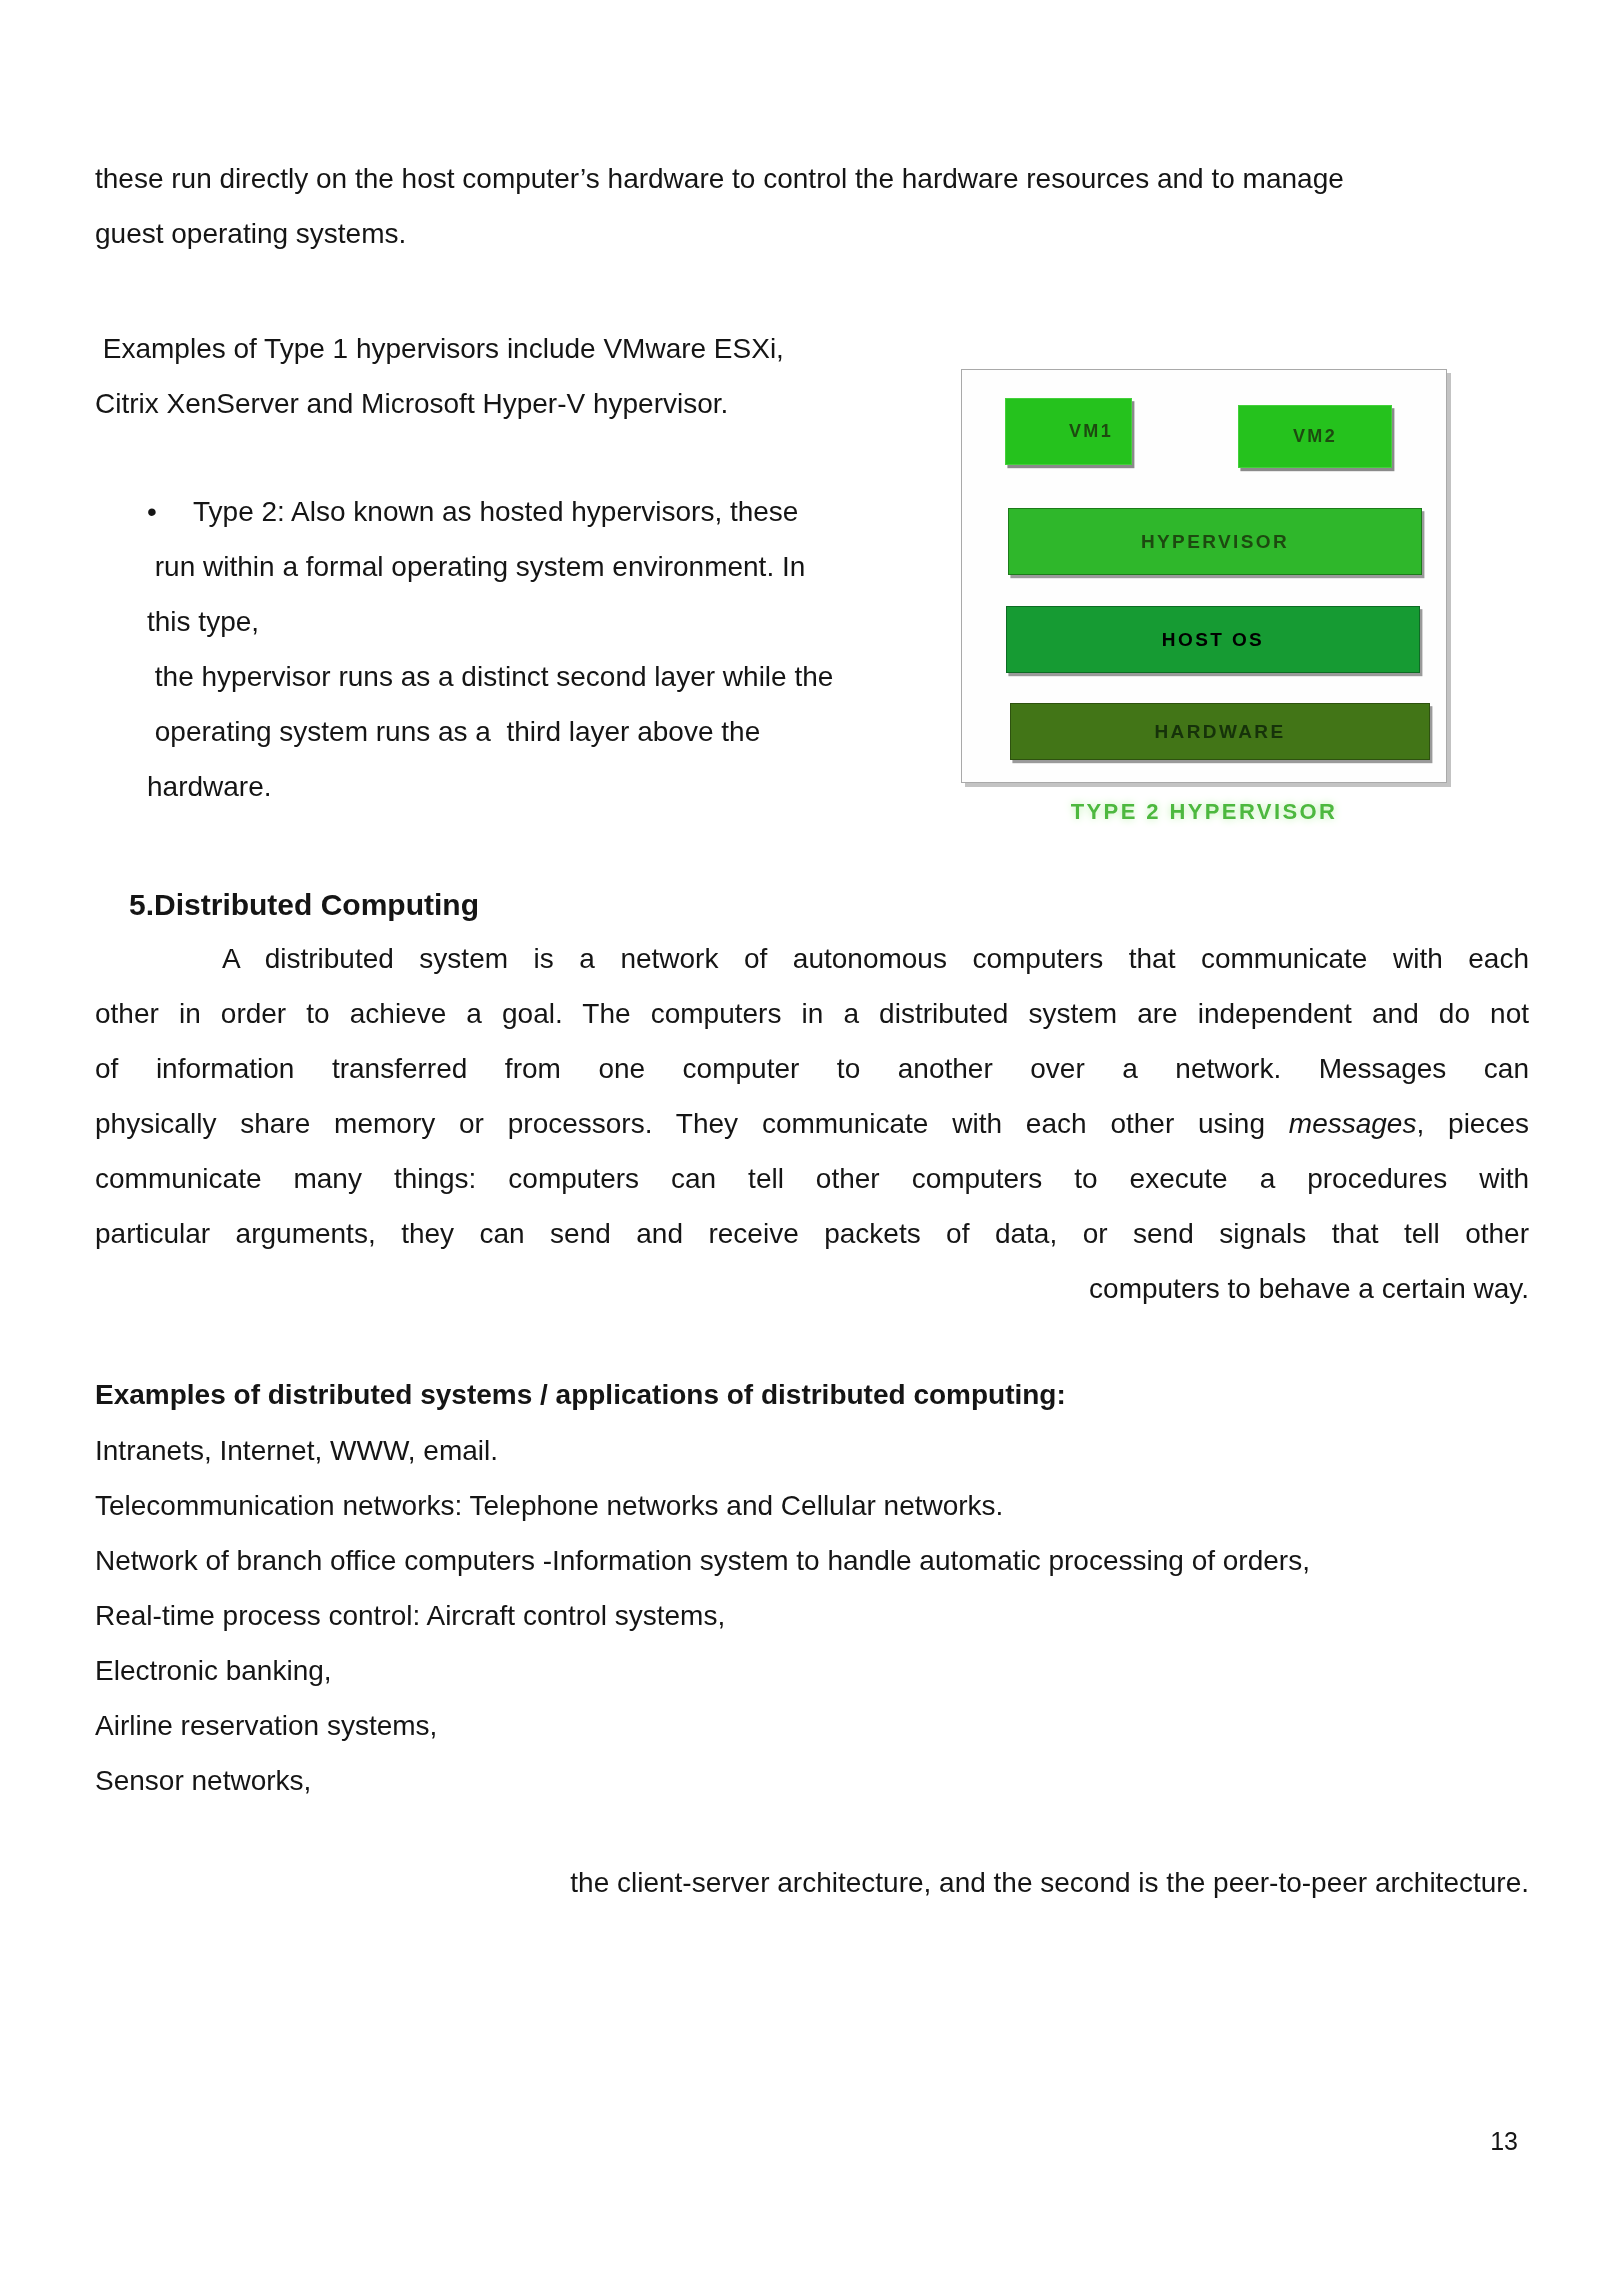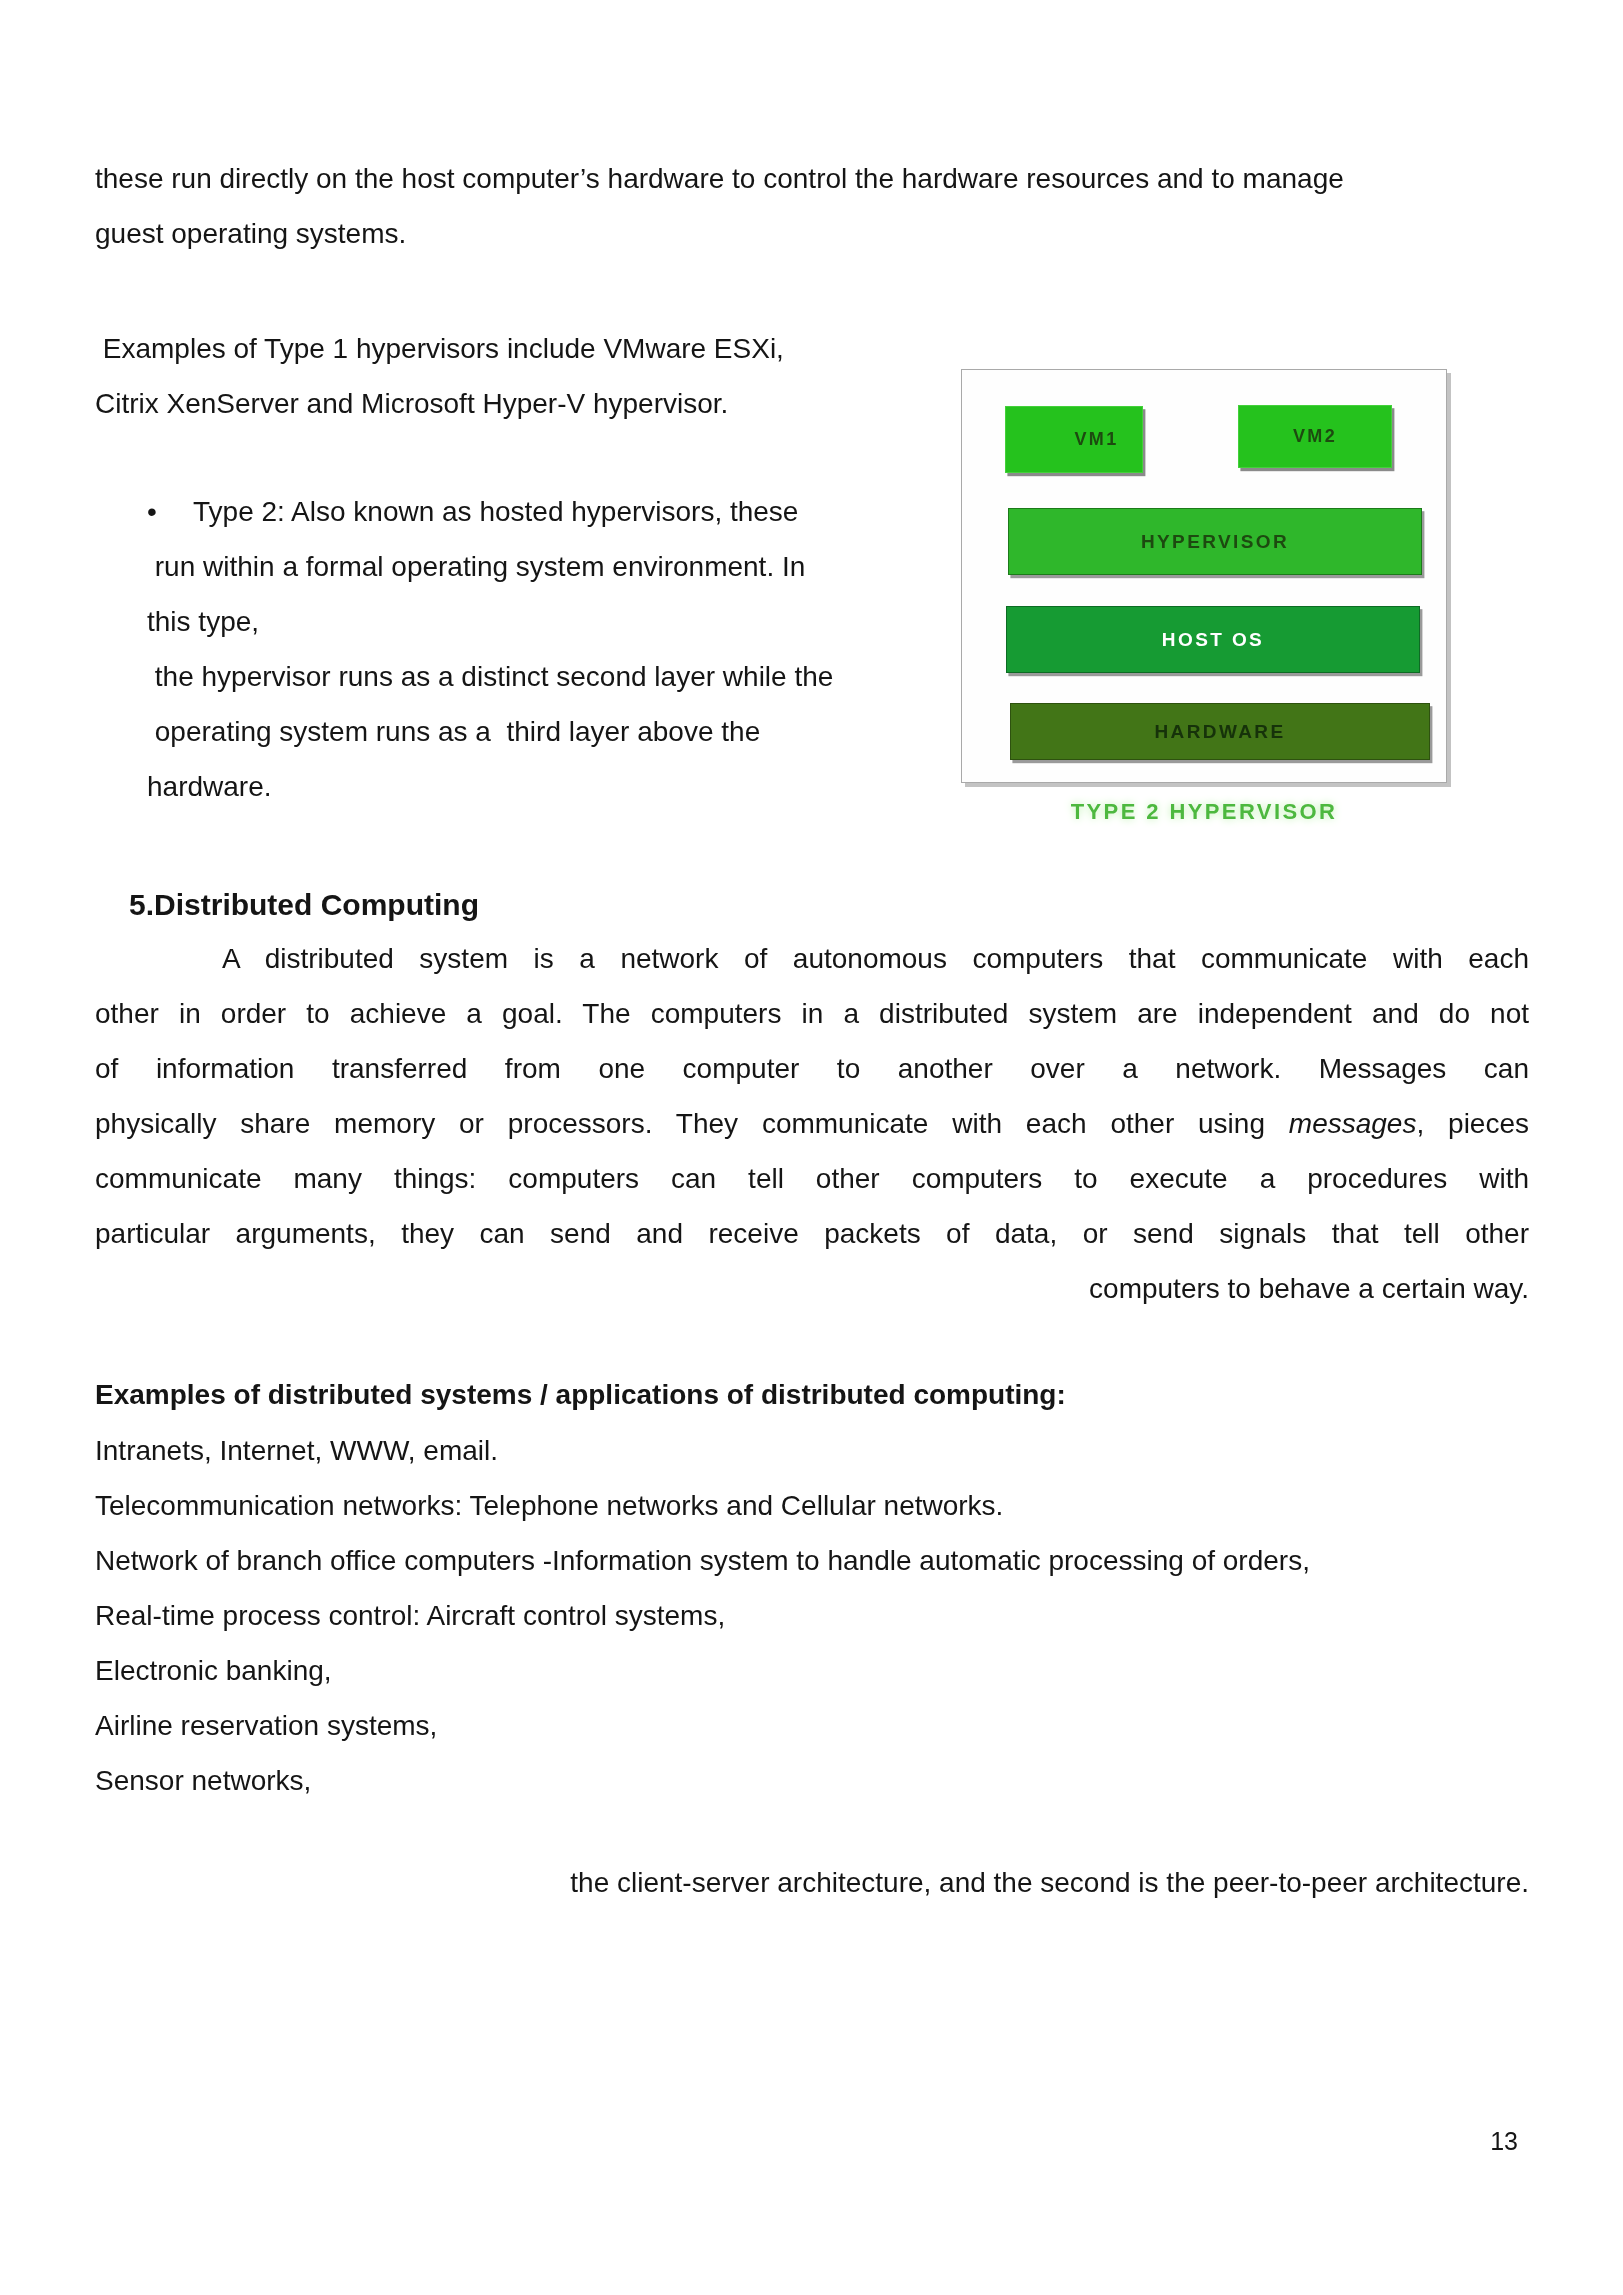--- a/index.html
+++ b/index.html
@@ -62,7 +62,7 @@
     box-shadow:2.4px 3.2px 0 #8a8a8a;
     color:#1d4a10;font-size:18px;
   }
-  .vm1{left:43px;top:36px;width:138px;height:67px;padding-left:45px;}
+  .vm1{left:43px;top:28px;width:127px;height:67px;padding-left:45px;}
   .vm2{left:276px;top:35px;width:154px;height:63px;}
   .hyp{
     left:46px;top:138px;width:414px;height:67px;

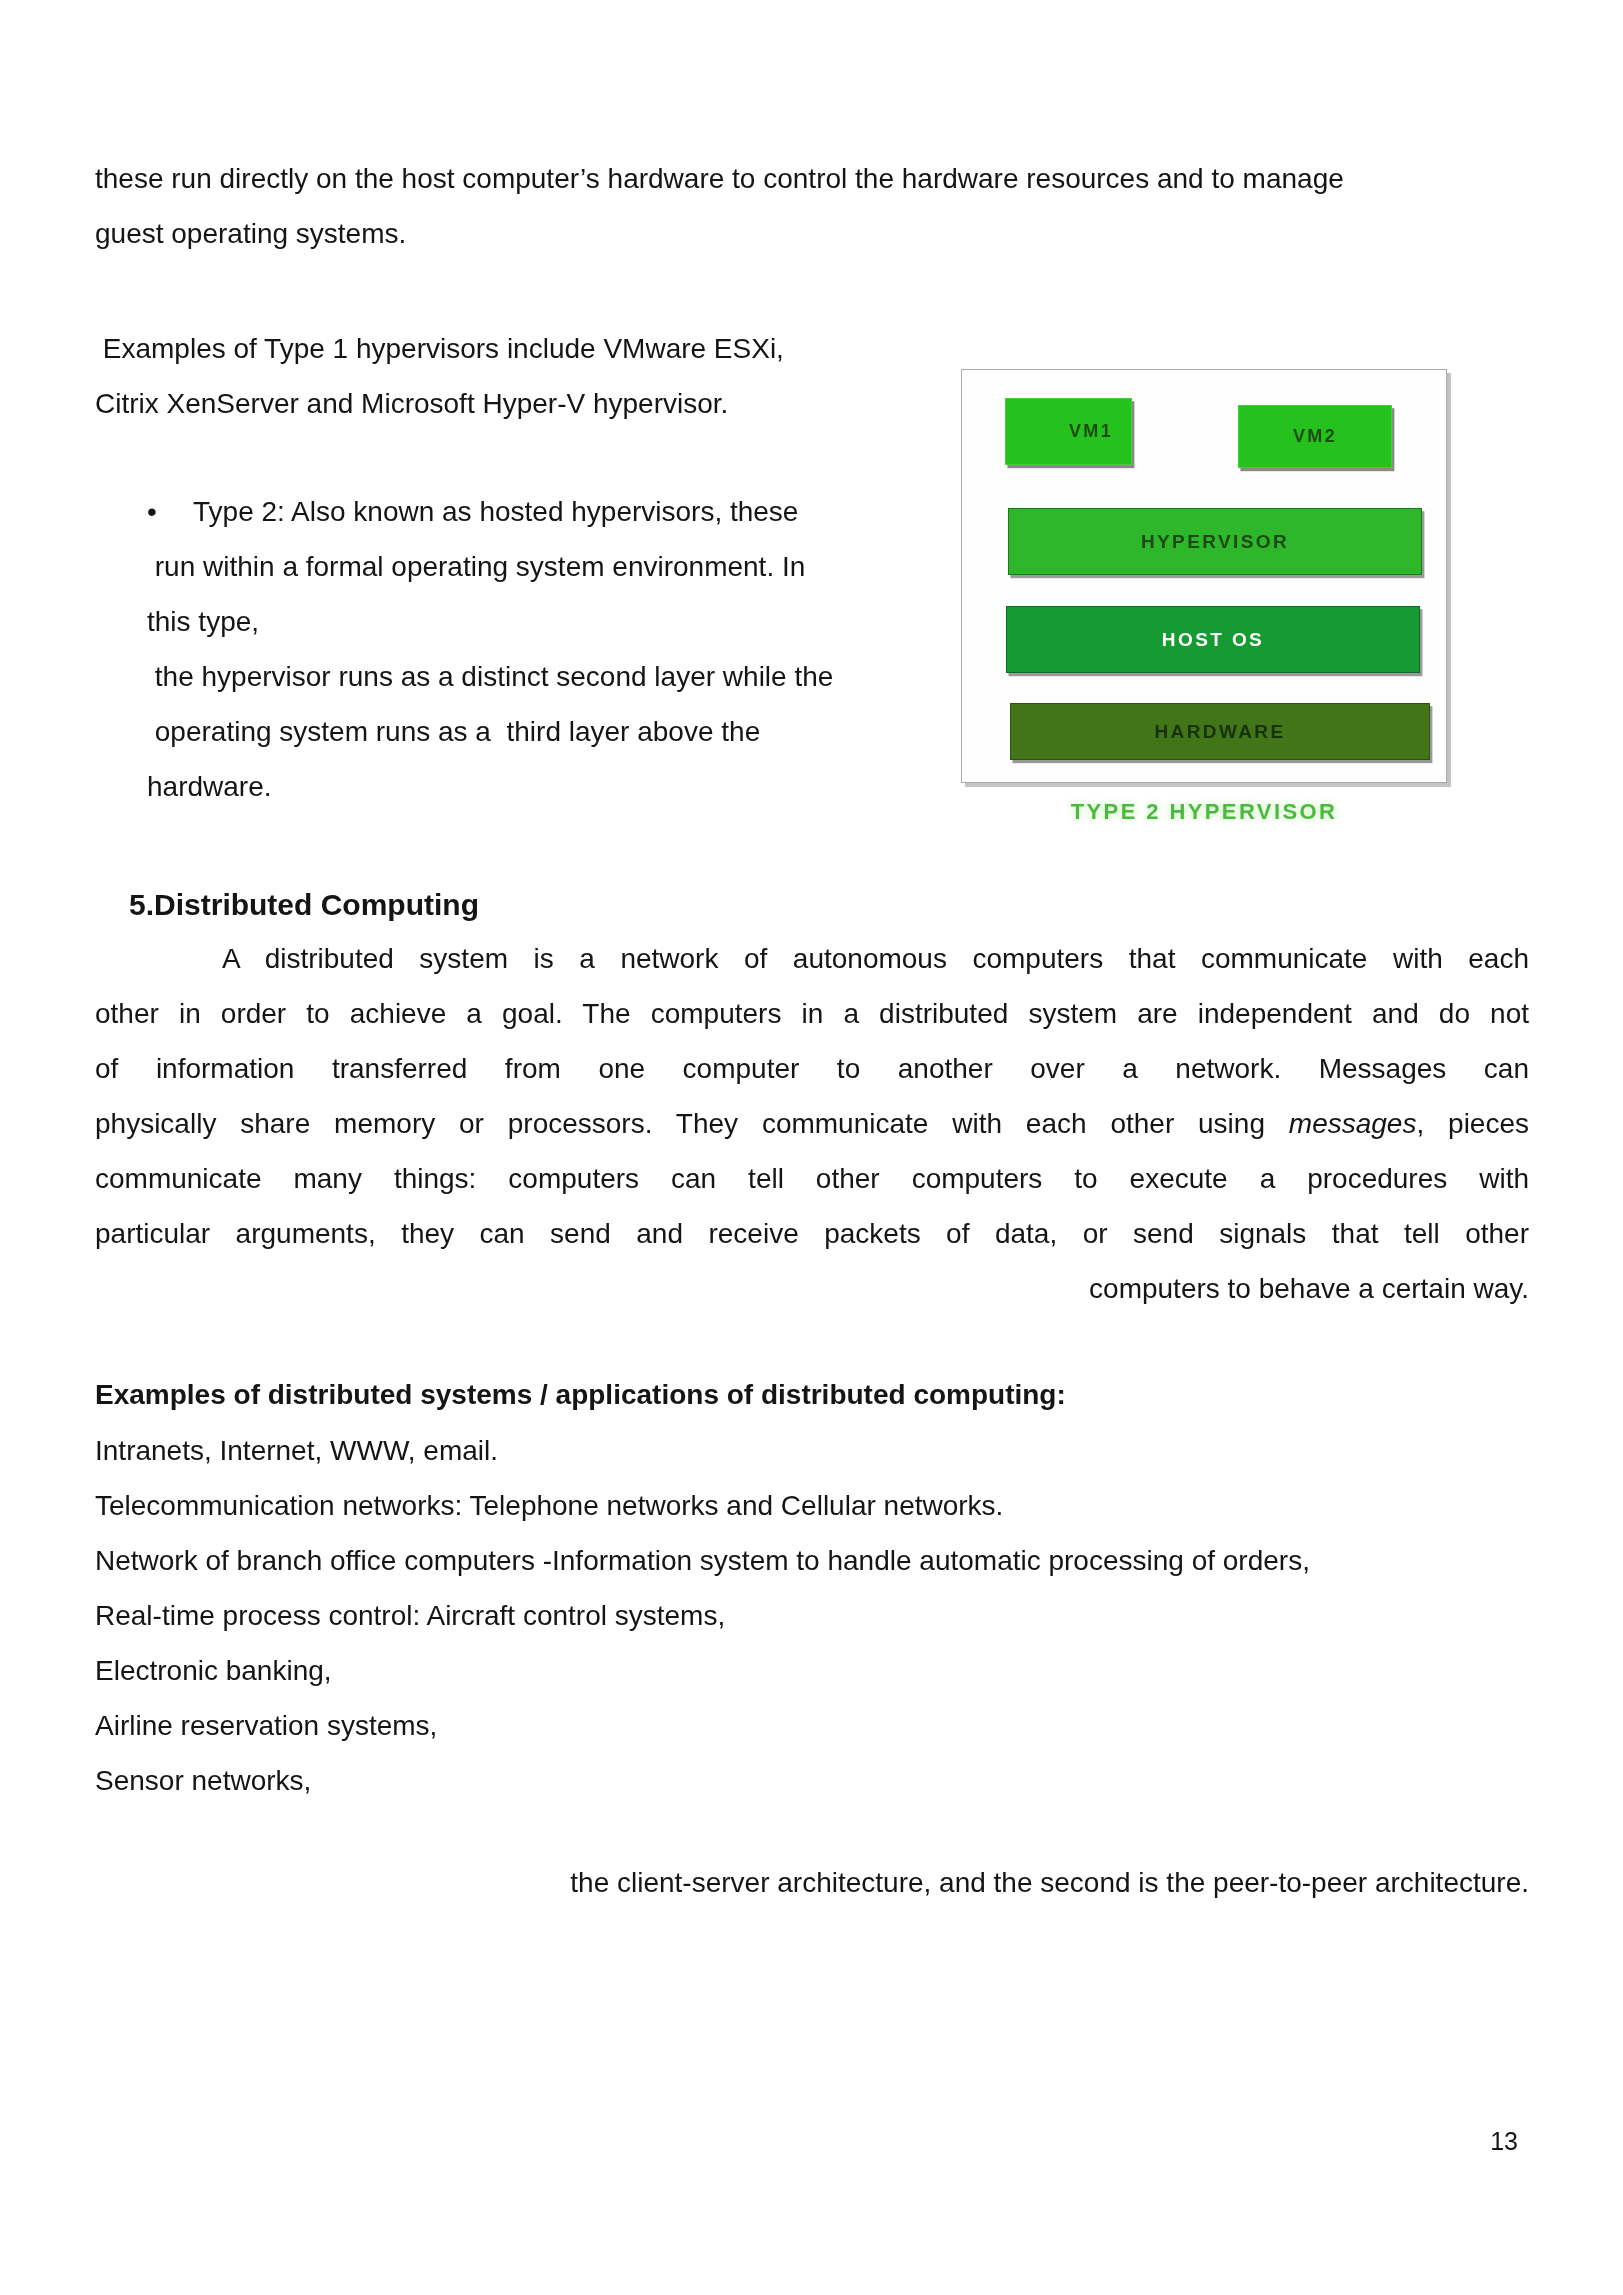--- a/index.html
+++ b/index.html
@@ -74,7 +74,7 @@
     left:44px;top:236px;width:414px;height:67px;
     background:#169b33;border:1.6px solid #0d6b24;
     box-shadow:2.4px 3.2px 0 #9a9a9a;
-    color:#ffffff;font-size:19px;
+    color:#000000;font-size:19px;
   }
   .hw{
     left:48px;top:333px;width:420px;height:57px;

